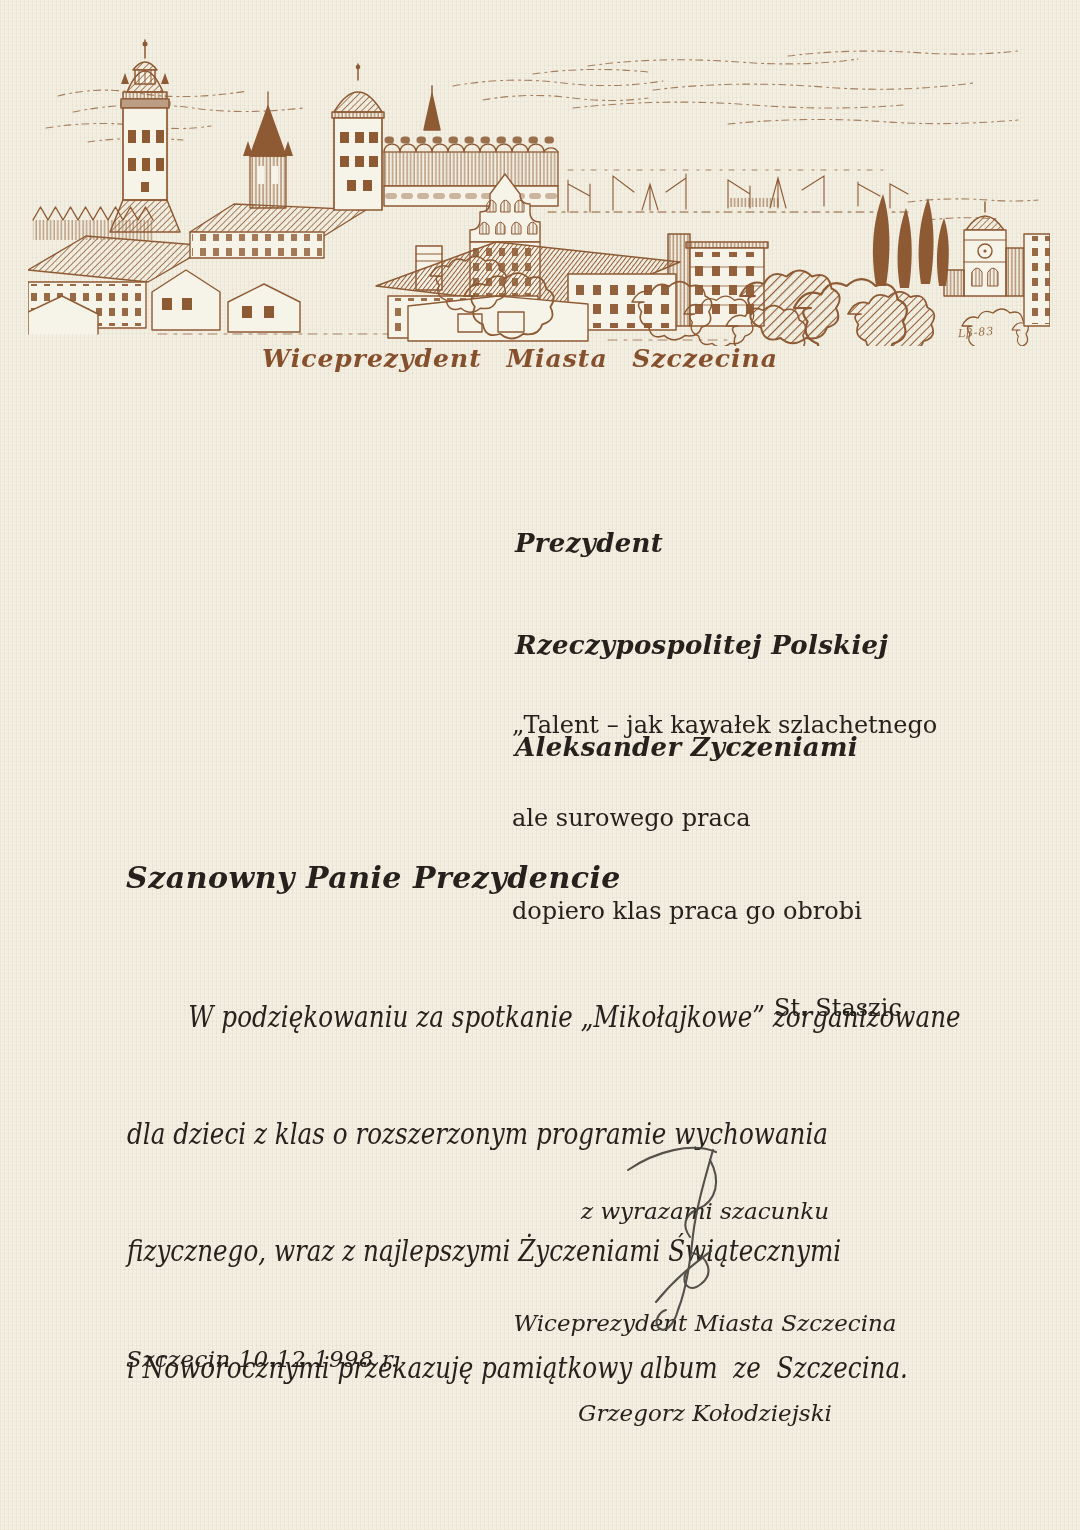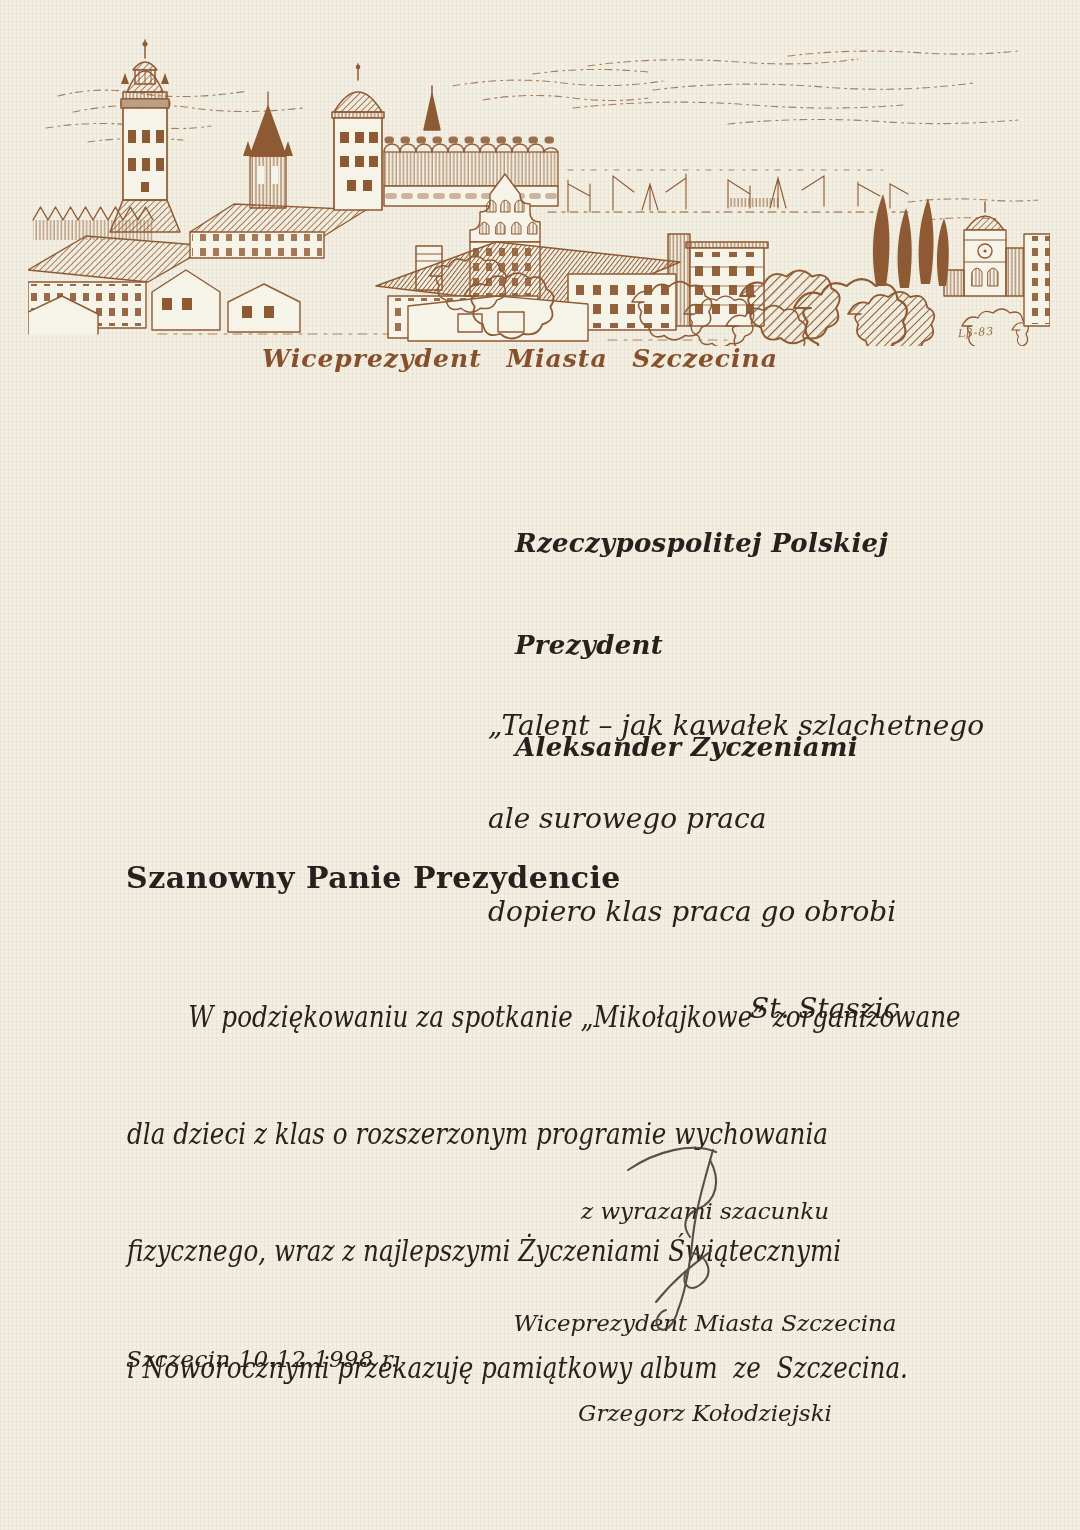--- a/index.html
+++ b/index.html
@@ -277,8 +277,8 @@
   <div class="caption">Wiceprezydent Miasta Szczecina</div>
 
   <div class="recipient">
+    <div>Prezydent</div>
     <div>Rzeczypospolitej Polskiej</div>
-    <div>Prezydent</div>
     <div>Aleksander Życzeniami</div>
   </div>
 

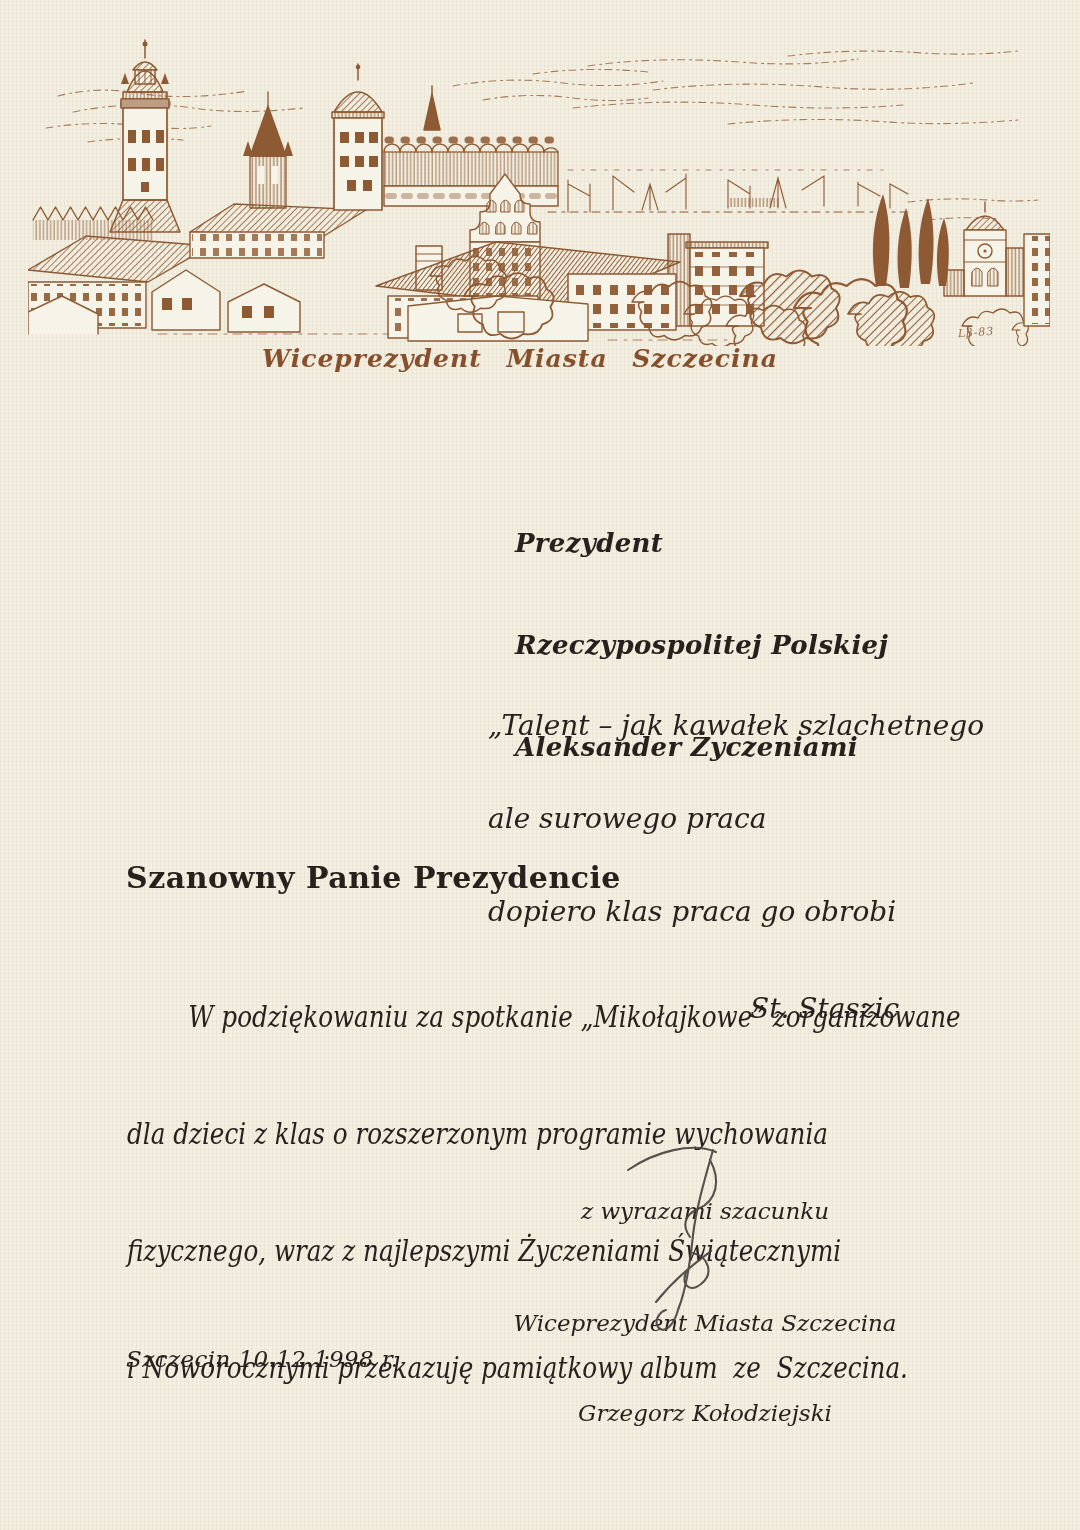--- a/index.html
+++ b/index.html
@@ -30,8 +30,8 @@
     letter-spacing:.3px;white-space:pre;
   }
   .quote{
-    position:absolute;left:488px;top:648px;
-    font-style:italic;font-size:28px;line-height:31px;white-space:pre;
+    position:absolute;left:512px;top:648px;
+    font-size:24px;line-height:31px;white-space:pre;
   }
   .quote-attr{margin-left:262px;margin-top:4px;}
   .salutation{

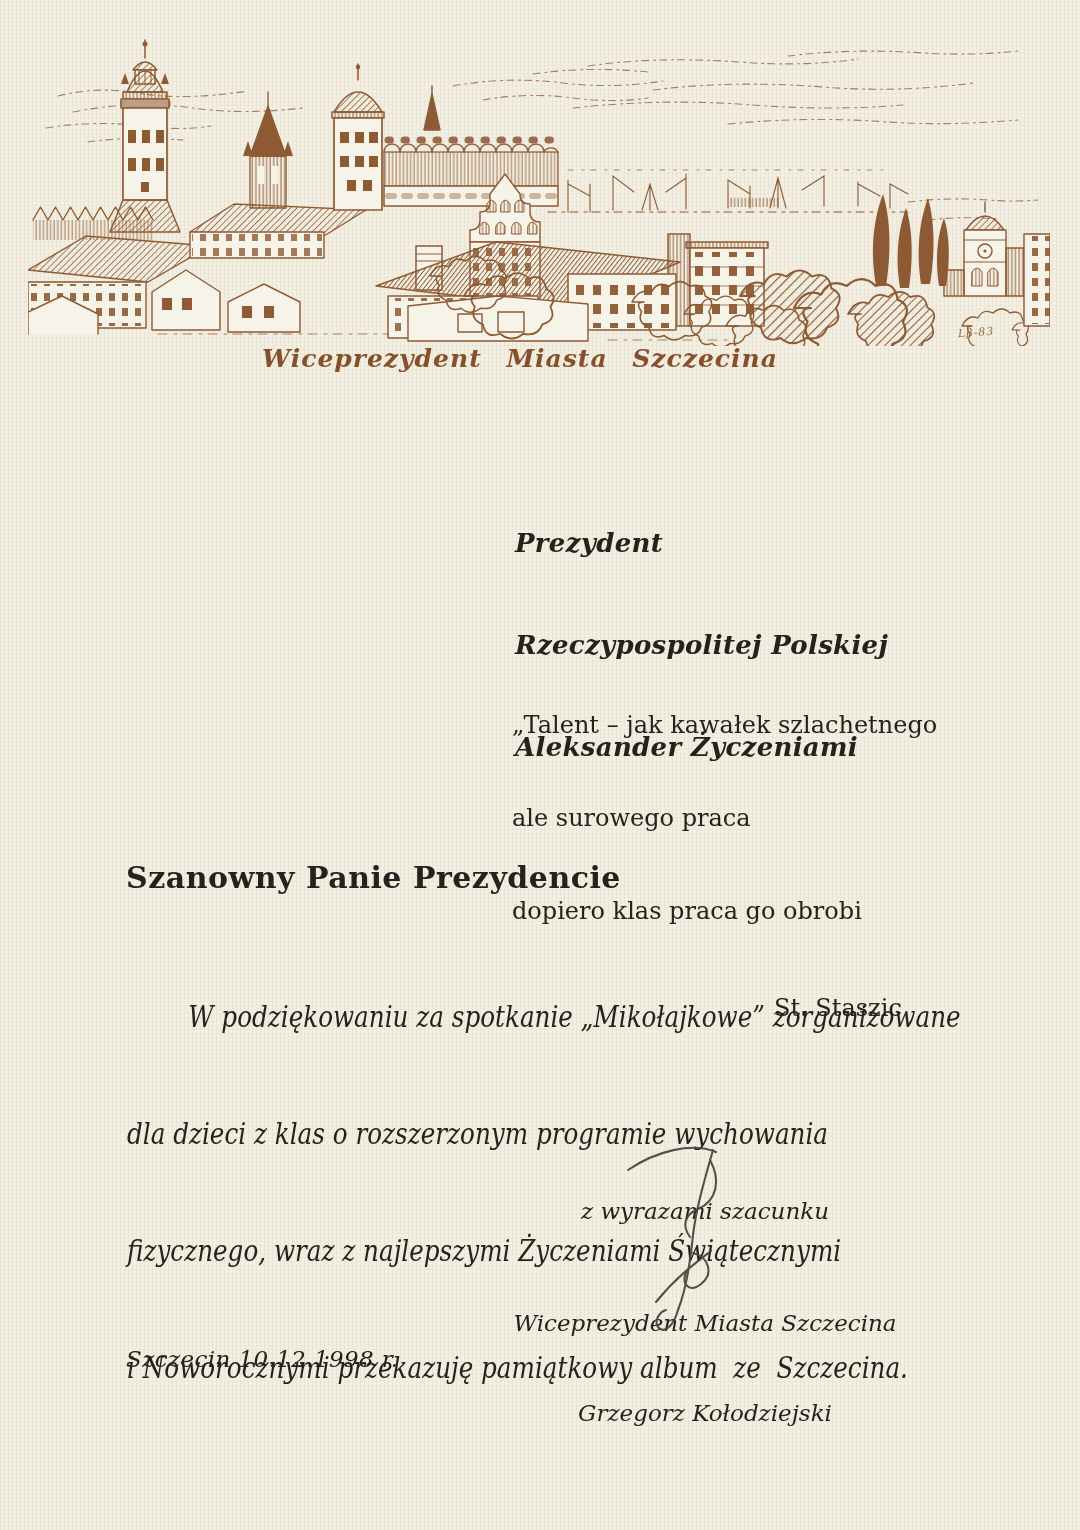--- a/index.html
+++ b/index.html
@@ -36,7 +36,7 @@
   .quote-attr{margin-left:262px;margin-top:4px;}
   .salutation{
     position:absolute;left:126px;top:860px;
-    font-weight:bold;font-size:30px;letter-spacing:.5px;
+    font-weight:bold;font-style:italic;font-size:30px;letter-spacing:.5px;
   }
   .body-block{
     position:absolute;left:127px;top:920px;width:1060px;

